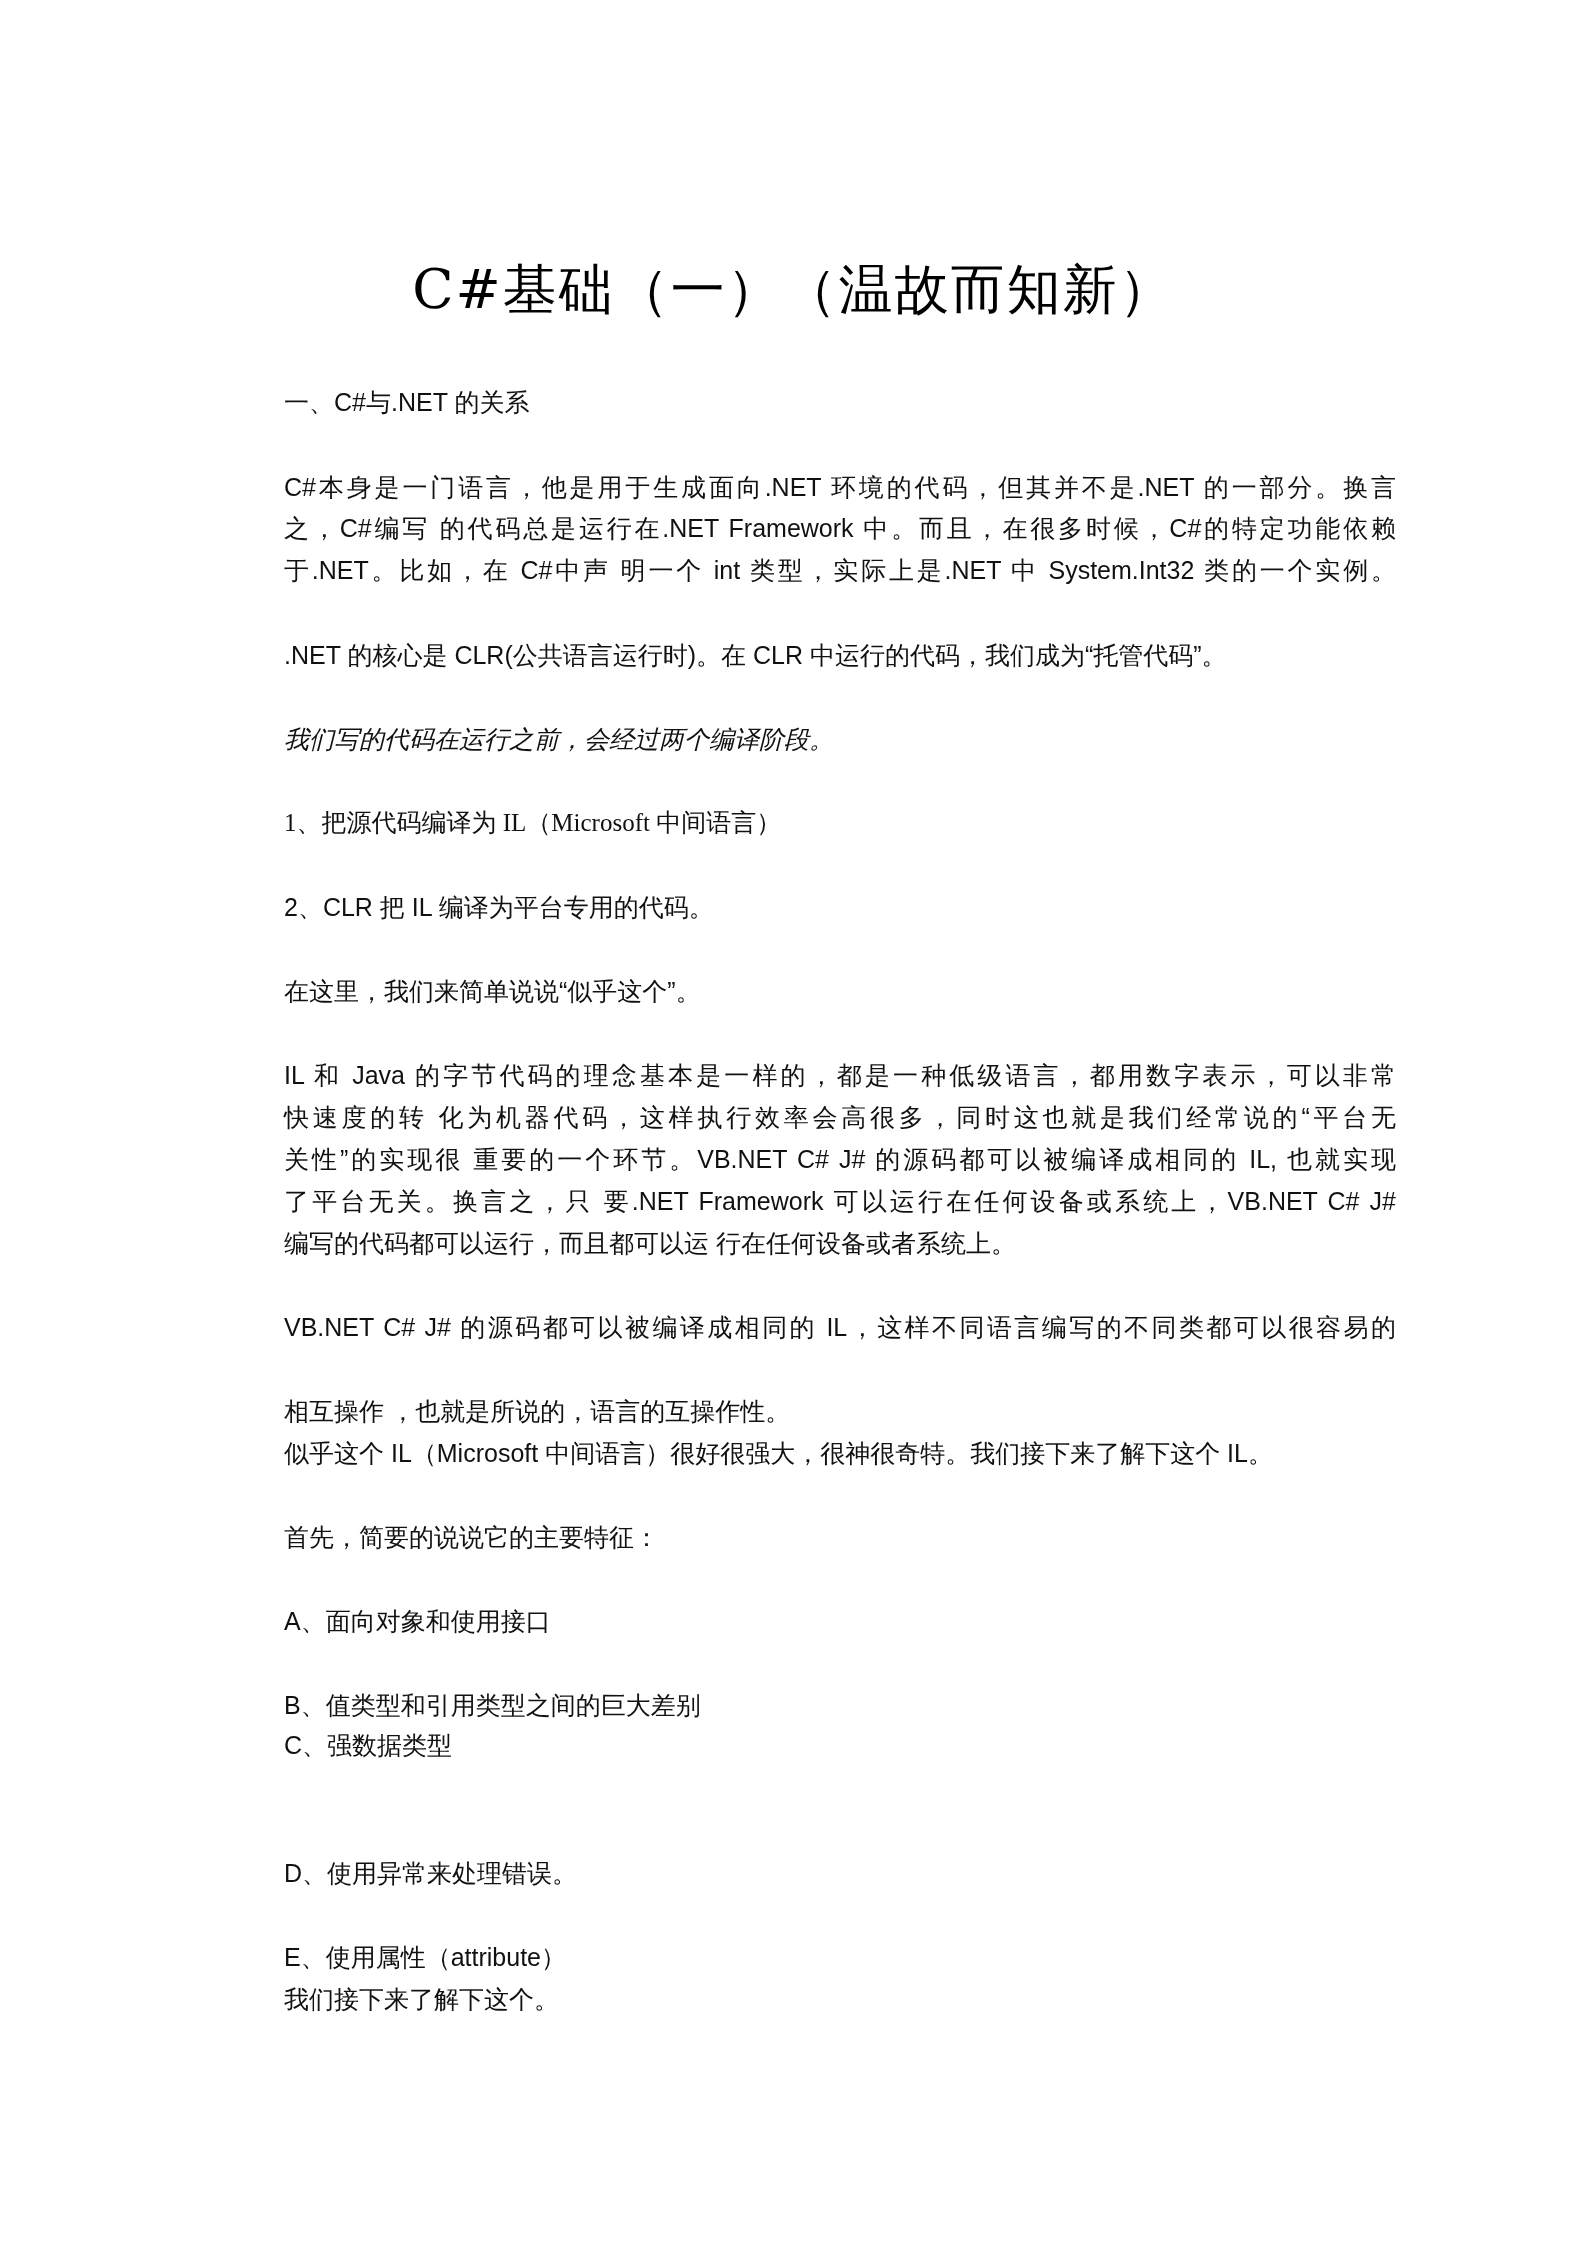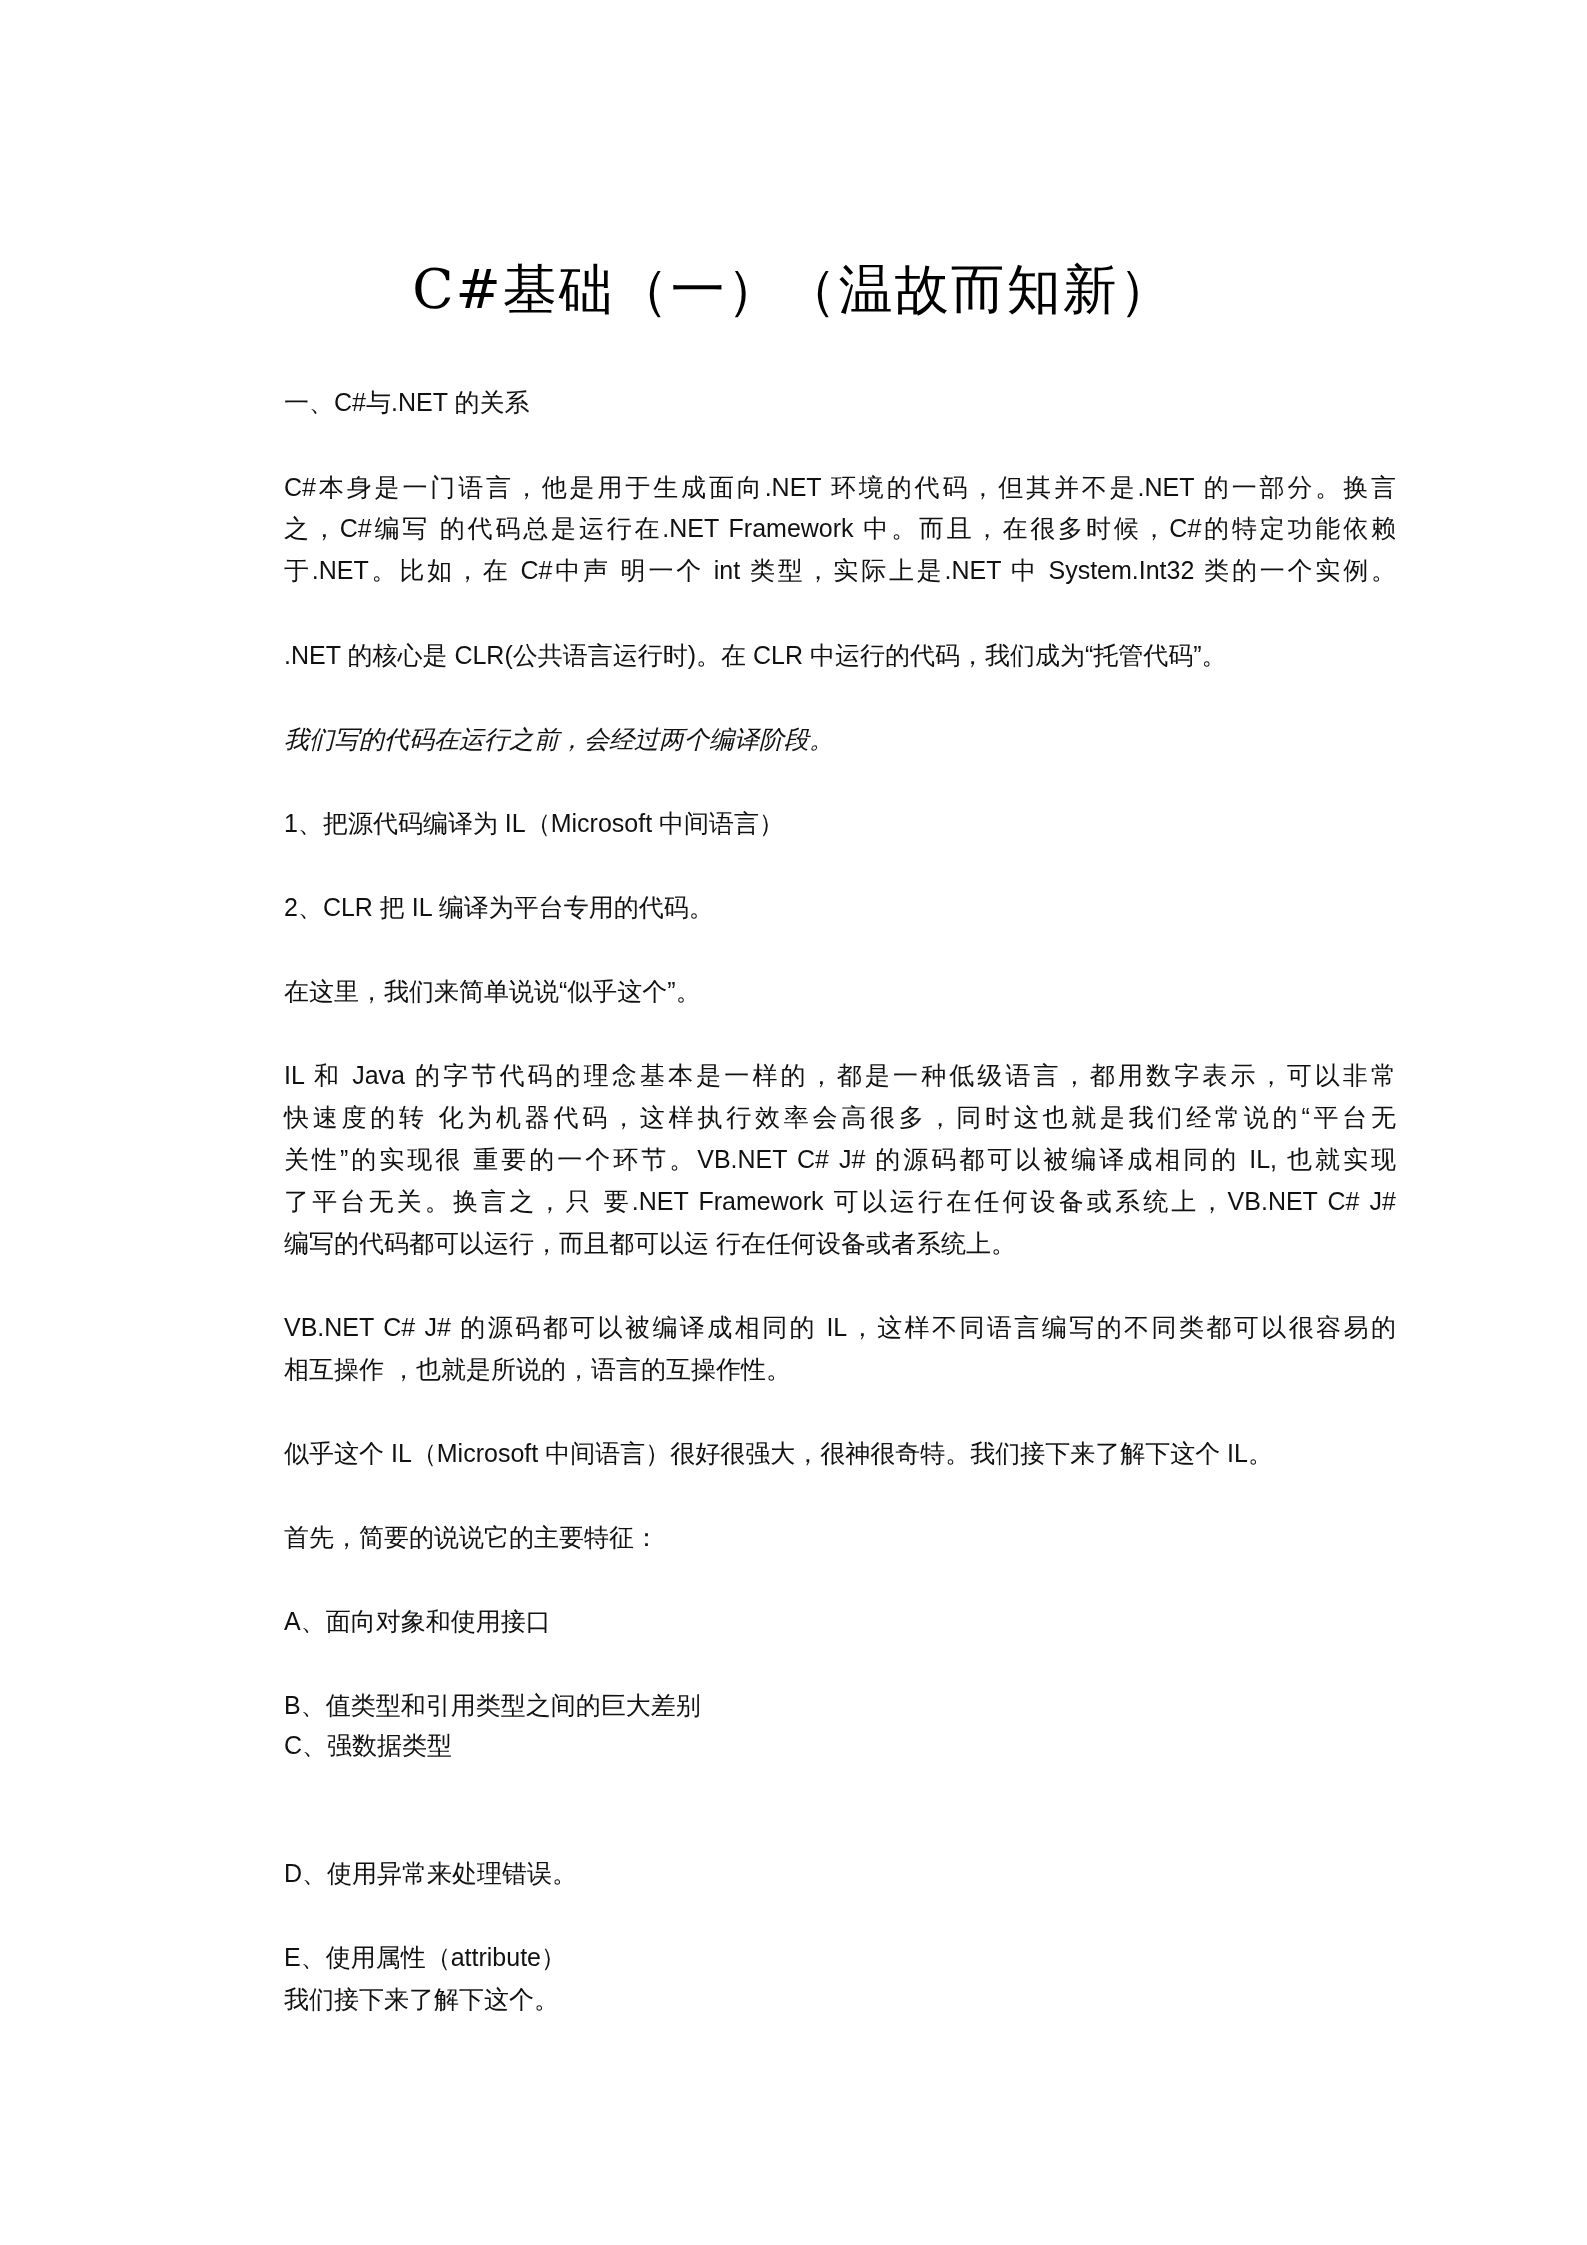--- a/index.html
+++ b/index.html
@@ -67,7 +67,7 @@
 
   <div class="line" style="top:722px;font-style:italic;">我们写的代码在运行之前，会经过两个编译阶段。</div>
 
-  <div class="line" style="top:806px;">1、把源代码编译为 IL（Microsoft 中间语言）</div>
+  <div class="line" style="top:806px;font-family:Liberation Serif, serif;">1、把源代码编译为 IL（Microsoft 中间语言）</div>
 
   <div class="line" style="top:890px;">2、CLR 把 IL 编译为平台专用的代码。</div>
 

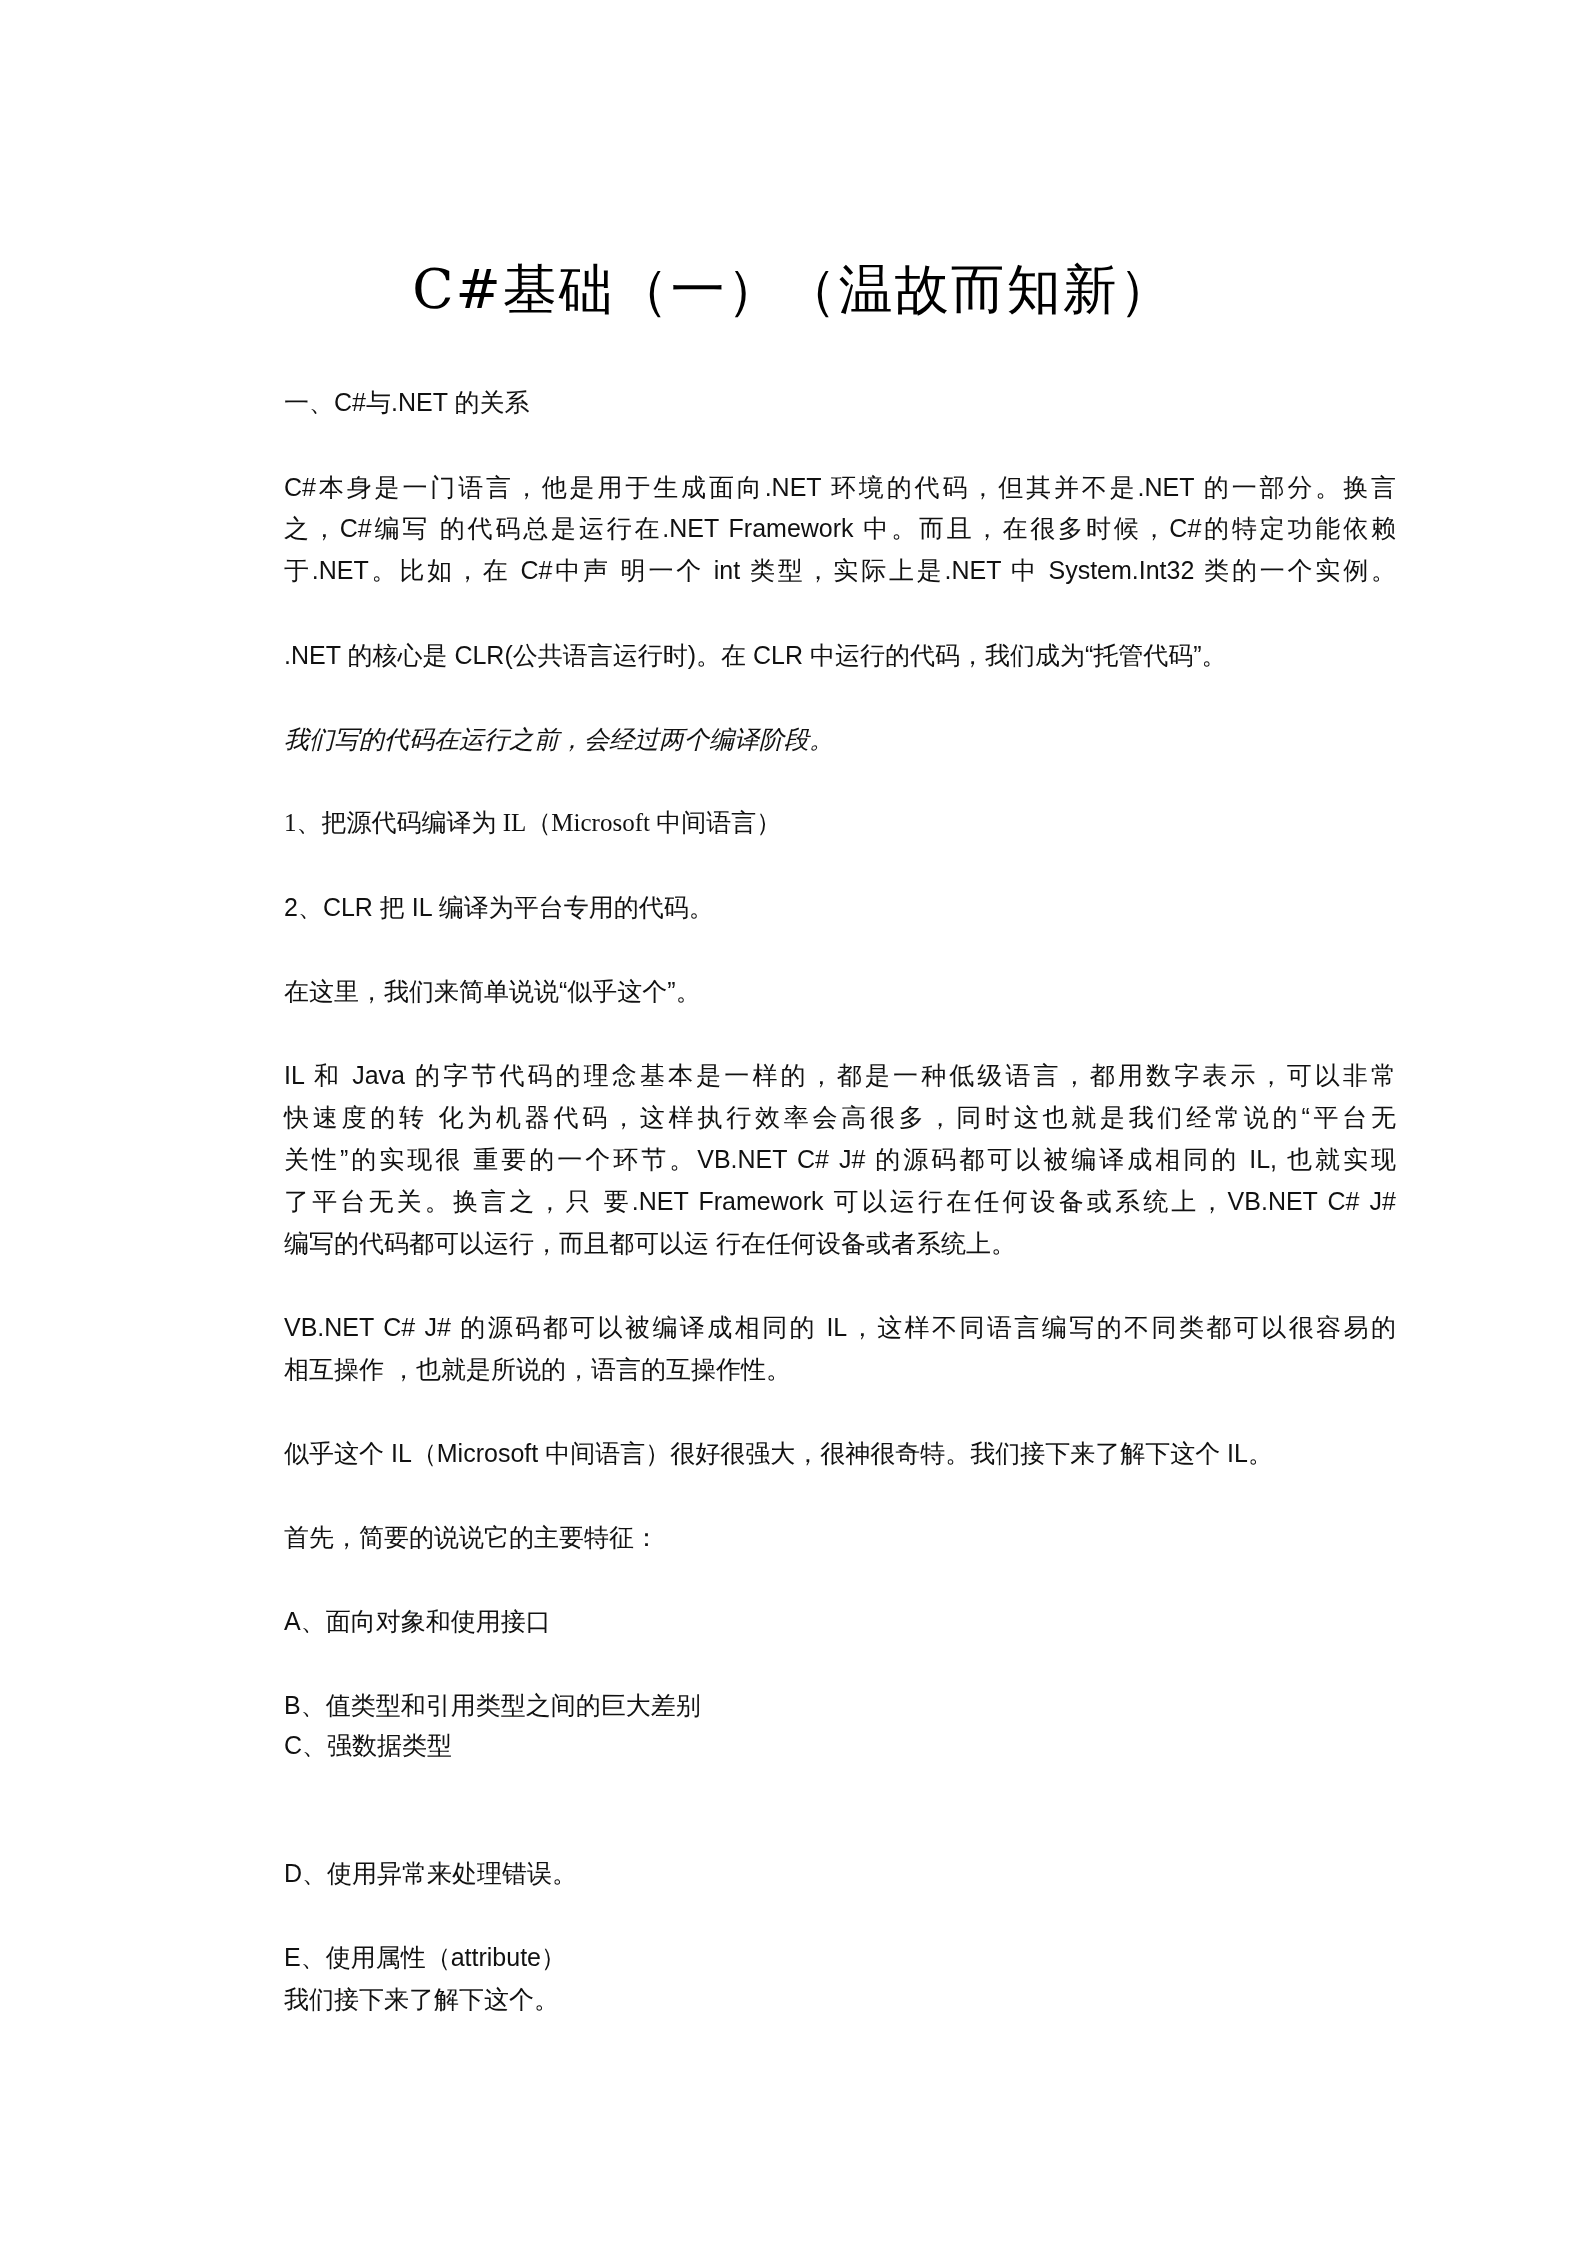--- a/index.html
+++ b/index.html
@@ -80,7 +80,7 @@
   <div class="line" style="top:1226px;">编写的代码都可以运行，而且都可以运  行在任何设备或者系统上。</div>
 
   <div class="line justify" style="top:1310px;">VB.NET C# J#  的源码都可以被编译成相同的 IL，这样不同语言编写的不同类都可以很容易的</div>
-  <div class="line" style="top:1352px;">相互操作  ，也就是所说的，语言的互操作性。</div>
+  <div class="line" style="top:1395px;font-family:Liberation Serif, serif;">相互操作  ，也就是所说的，语言的互操作性。</div>
 
   <div class="line" style="top:1436px;">似乎这个 IL（Microsoft  中间语言）很好很强大，很神很奇特。我们接下来了解下这个 IL。</div>
 

